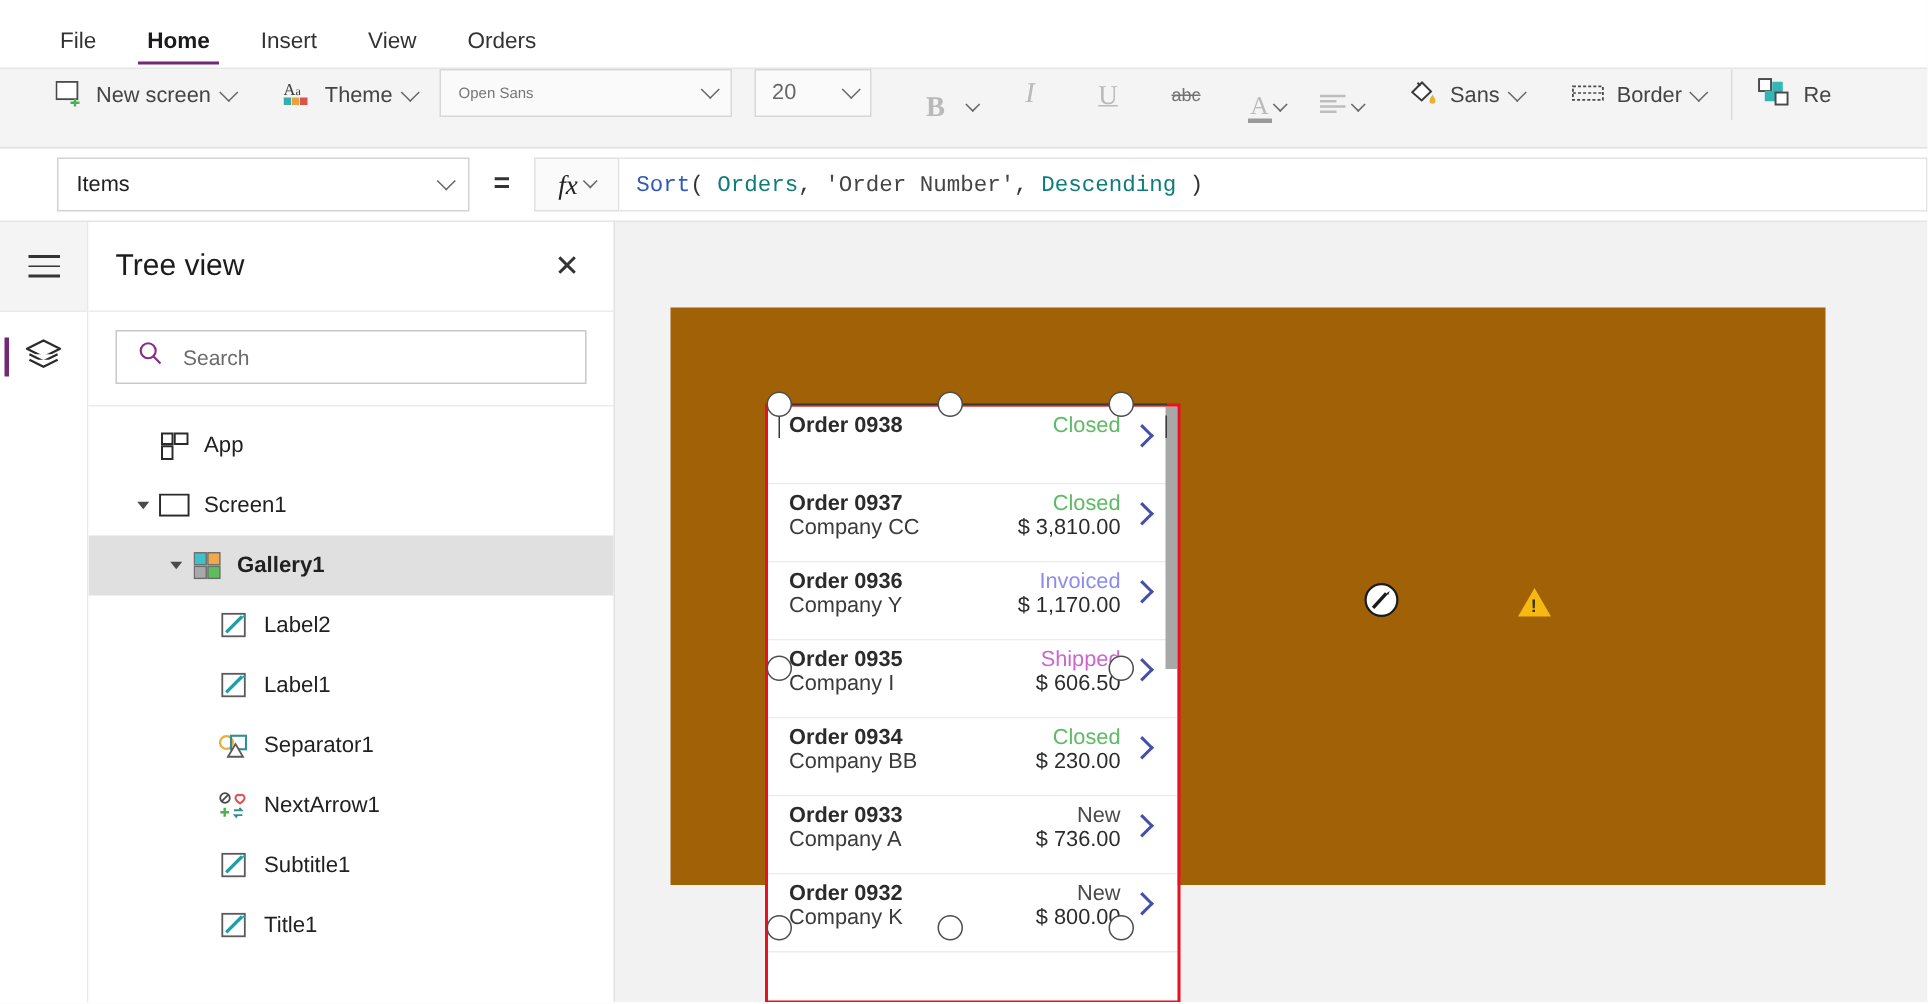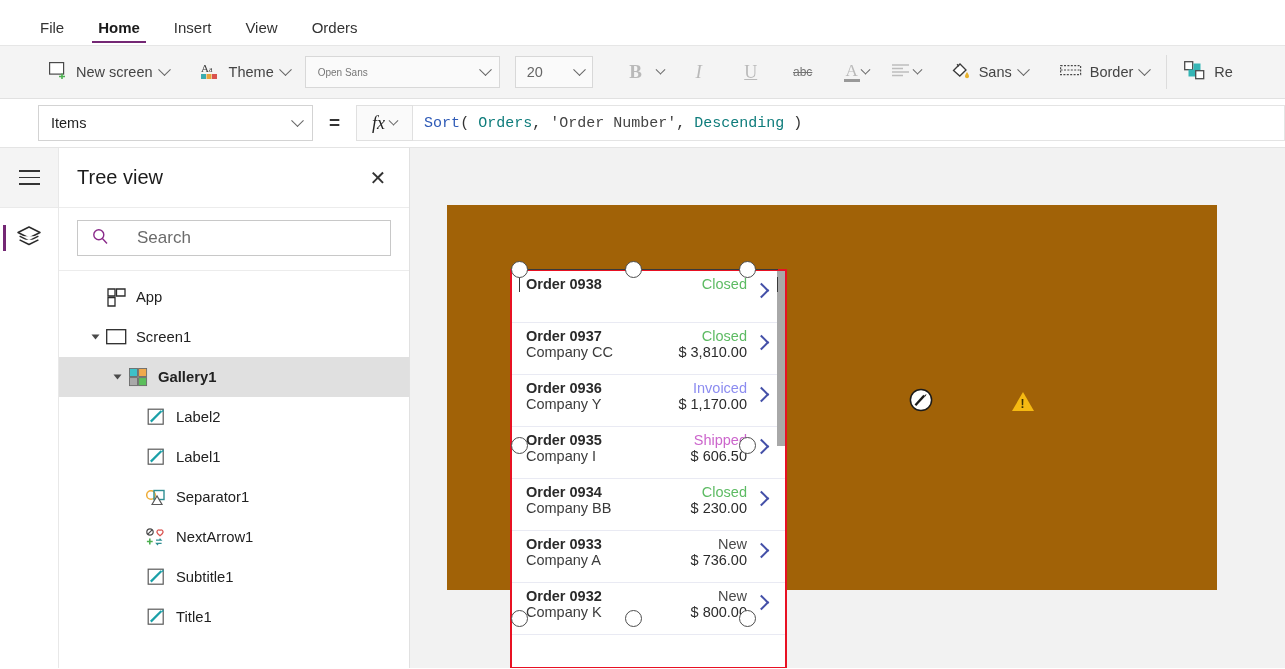--- a/index.html
+++ b/index.html
@@ -44,8 +44,7 @@
   #command-bar {
     height: 53px;
     display: flex;
-    align-items: center;
-    padding-left: 42px;
+    padding-left: 30px;
     background: #f4f4f4;
     border-bottom: 1px solid #e1e1e1;
     position: relative;

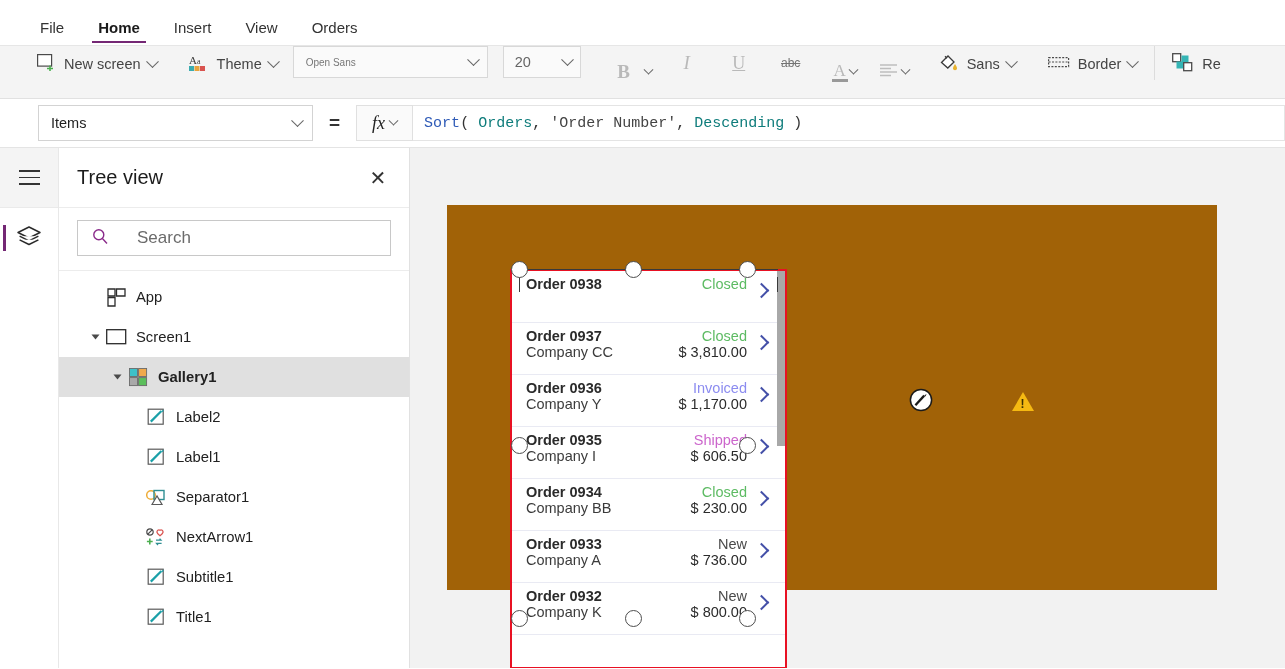--- a/index.html
+++ b/index.html
@@ -240,7 +240,7 @@
     cursor: text;
   }
   #tree-search .placeholder {
-    font-size: 17px; color: #6b6b6b; margin-left: 28px;
+    font-size: 14px; color: #6b6b6b; margin-left: 13px;
   }
   #tree-list { padding-top: 6px; overflow: hidden; }
   .tree-row {

